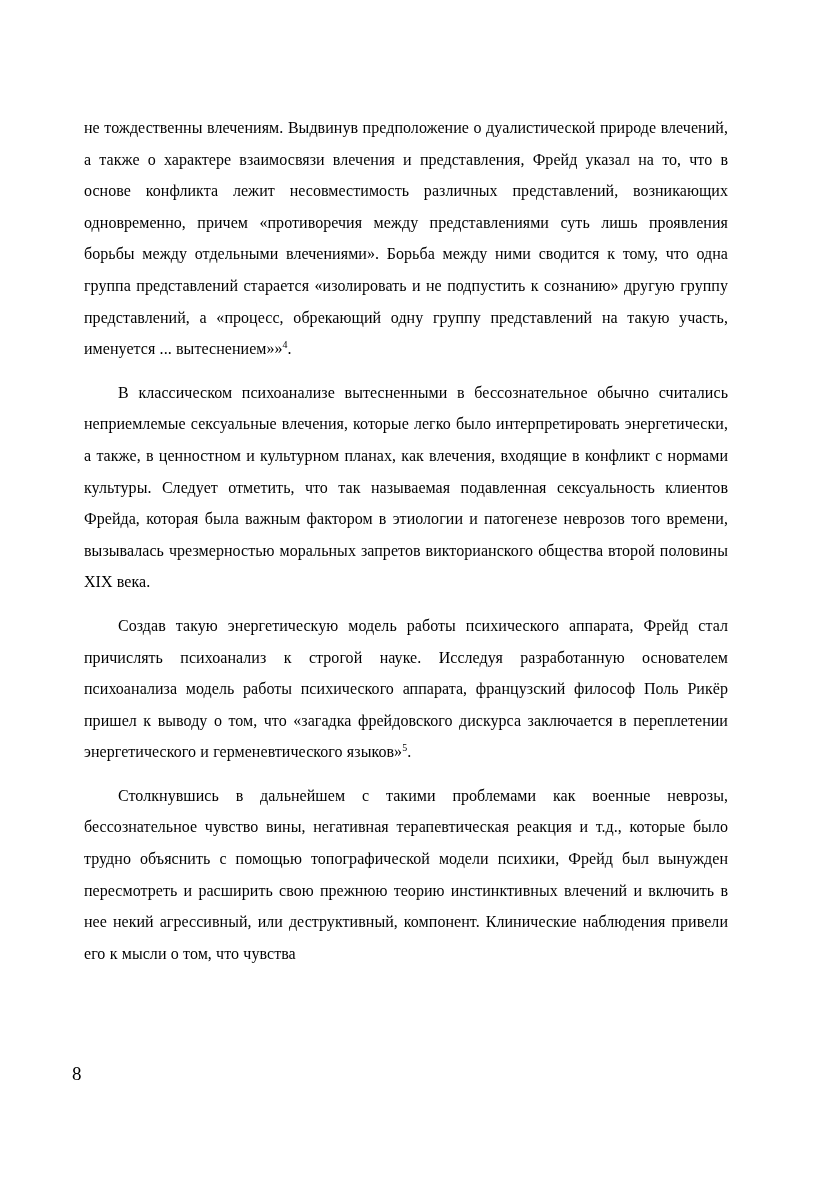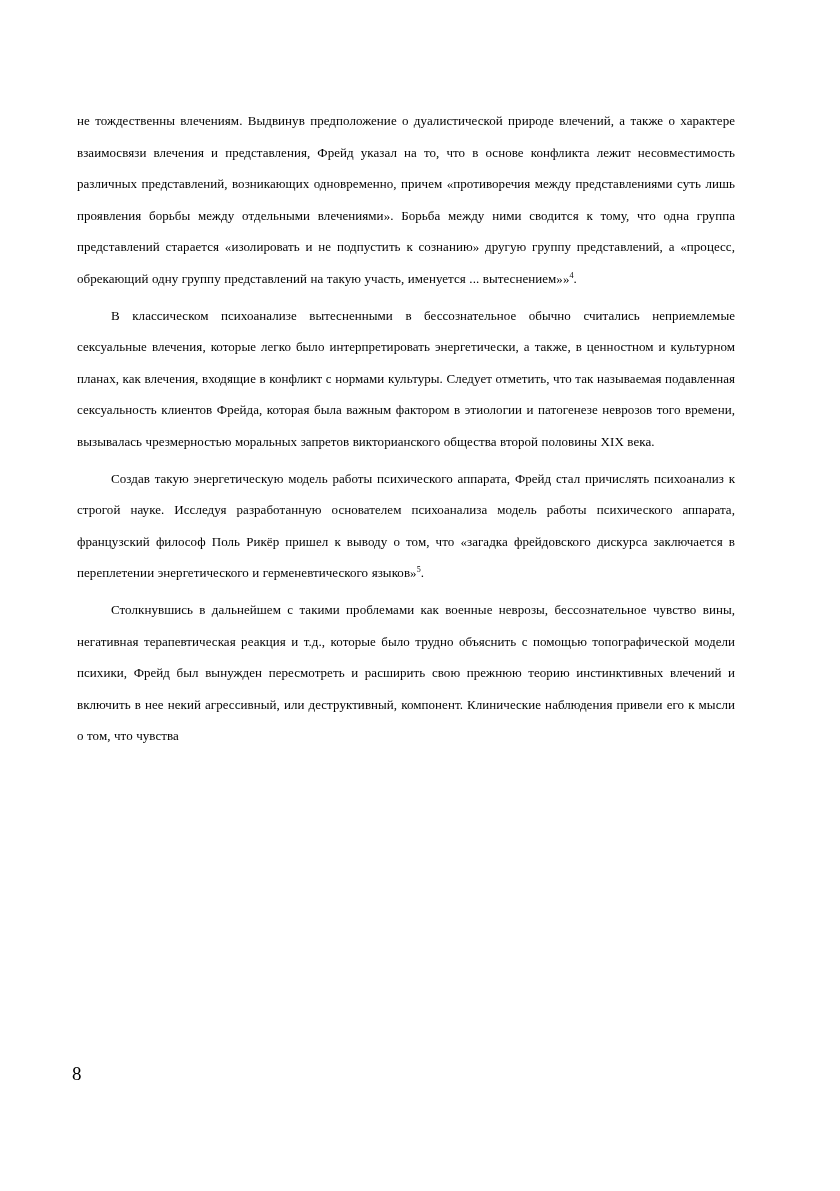--- a/index.html
+++ b/index.html
@@ -30,8 +30,8 @@
     width: 668px;
   }
   .para {
-    margin: 5px;
-    font-size: 13px;
+    margin: 12px;
+    font-size: 16px;
     line-height: 31.6px;
     text-align: justify;
     text-justify: inter-word;

